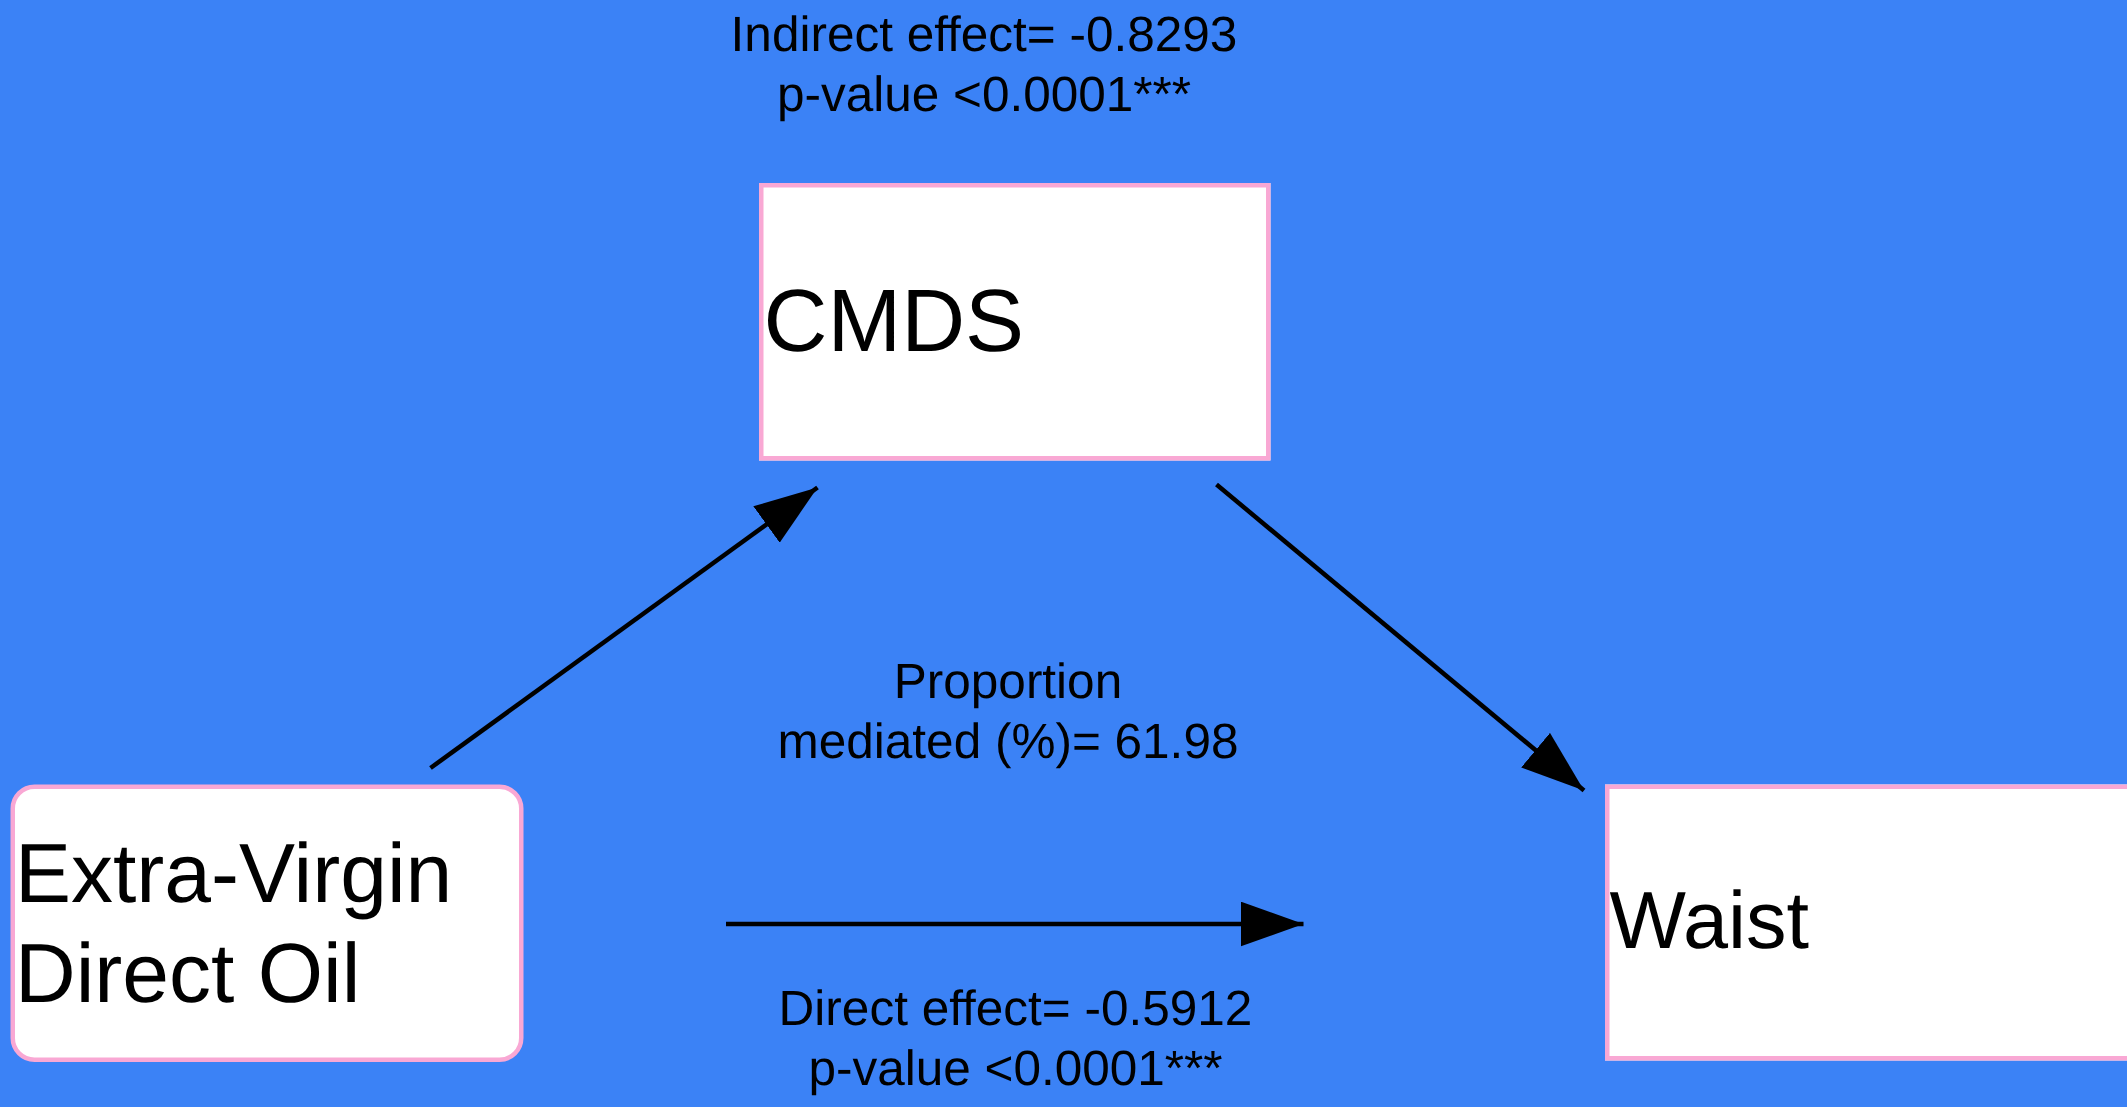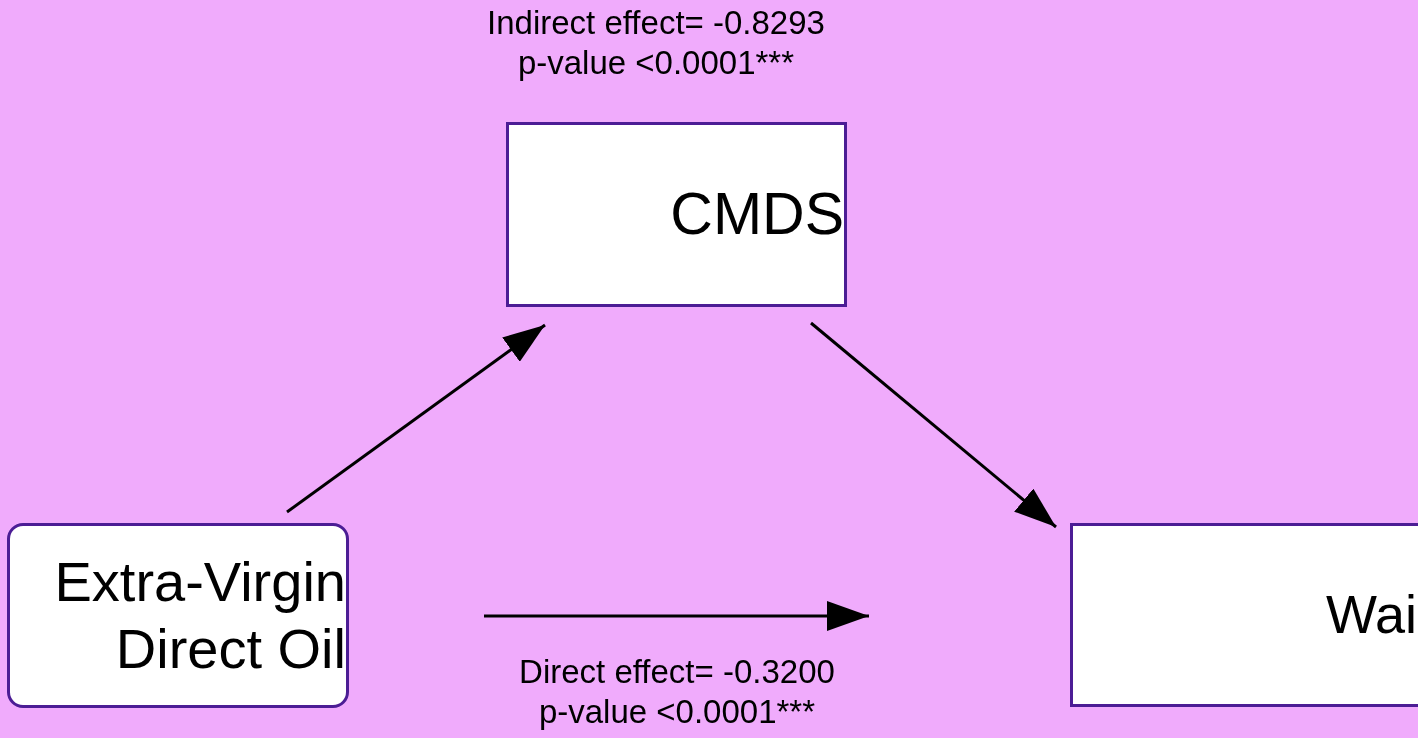--- a/index.html
+++ b/index.html
@@ -11,7 +11,7 @@
     position: relative;
     width: 1418px;
     height: 738px;
-    background: #f0abfc;
+    background: #3b82f6;
     font-family: "Liberation Sans", "DejaVu Sans", sans-serif;
     color: #000000;
     overflow: hidden;

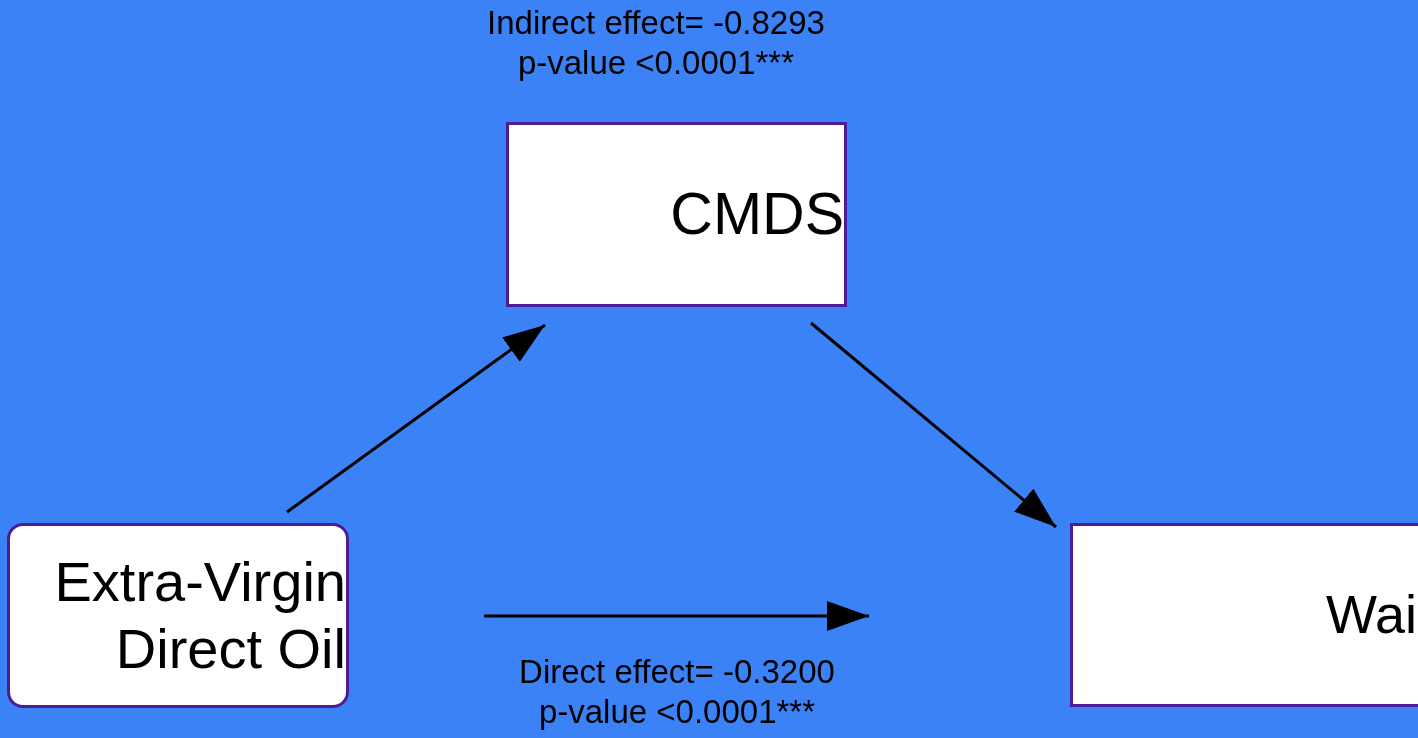--- a/index.html
+++ b/index.html
@@ -19,11 +19,11 @@
   .node-box {
     position: absolute;
     box-sizing: border-box;
-    border: 3px solid #4c1d95;
+    border: 3px solid #f9a8d4;
     background: #ffffff;
     display: flex;
     flex-direction: column;
-    align-items: flex-end;
+    align-items: flex-start;
     justify-content: center;
     text-align: center;
     line-height: 1.18;

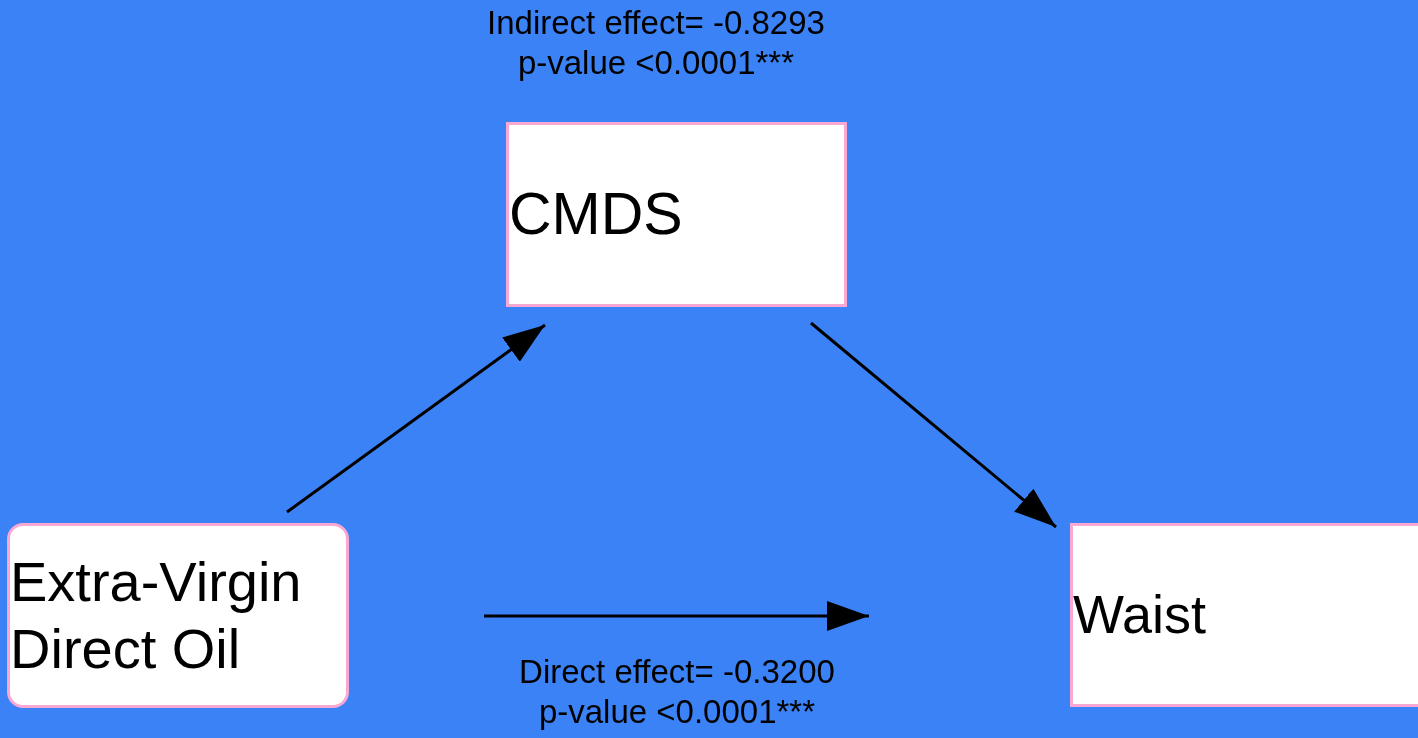--- a/index.html
+++ b/index.html
@@ -87,6 +87,10 @@
     <span class="line-span">CMDS</span>
   </div>
 
+  <div class="annotation" id="proportion-annotation">
+    <span class="line-span">Proportion</span>
+    <span class="line-span">mediated (%)= 61.98</span>
+  </div>
 
   <div class="node-box" id="exposure-box">
     <span class="line-span">Extra-Virgin</span>

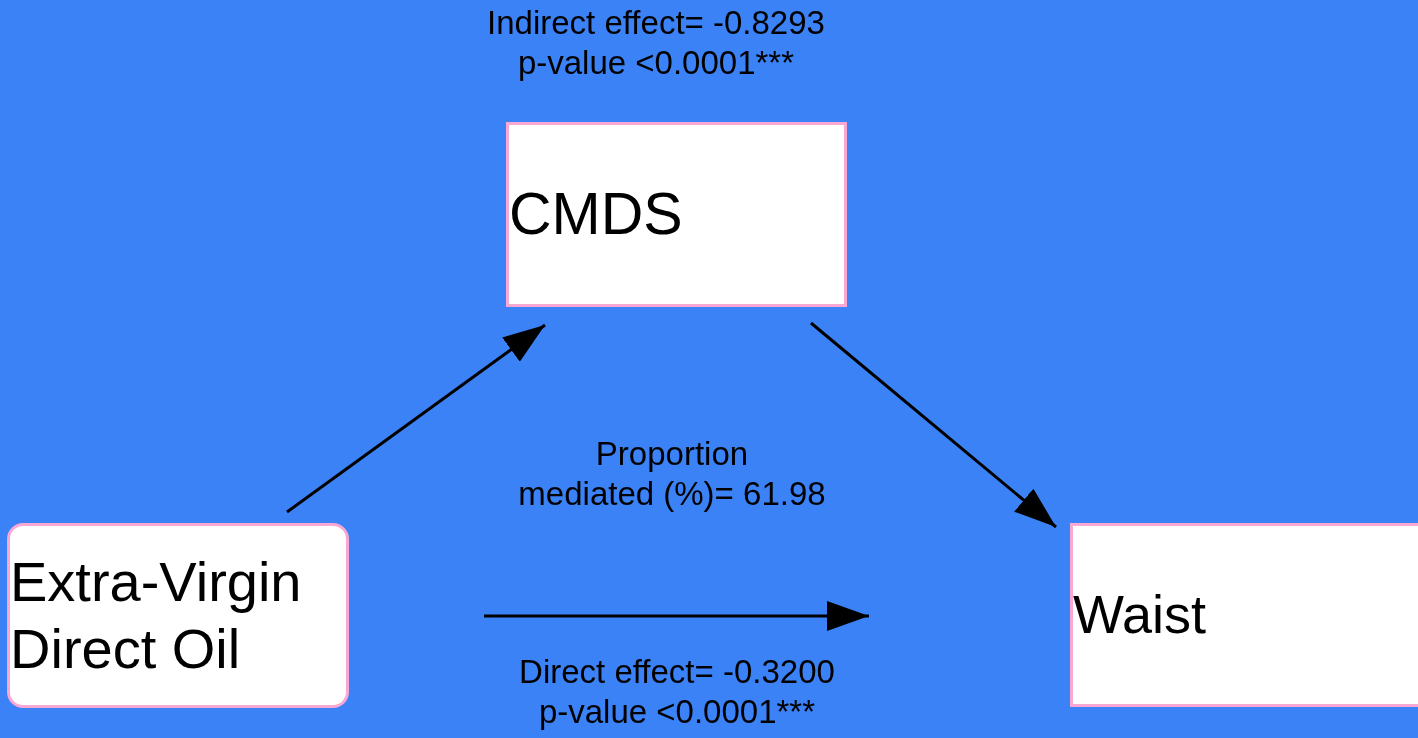--- a/index.html
+++ b/index.html
@@ -98,7 +98,7 @@
   </div>
 
   <div class="annotation" id="direct-annotation">
-    <span class="line-span">Direct effect= -0.3200</span>
+    <span class="line-span">Direct effect= -0.5912</span>
     <span class="line-span">p-value &lt;0.0001***</span>
   </div>
 

